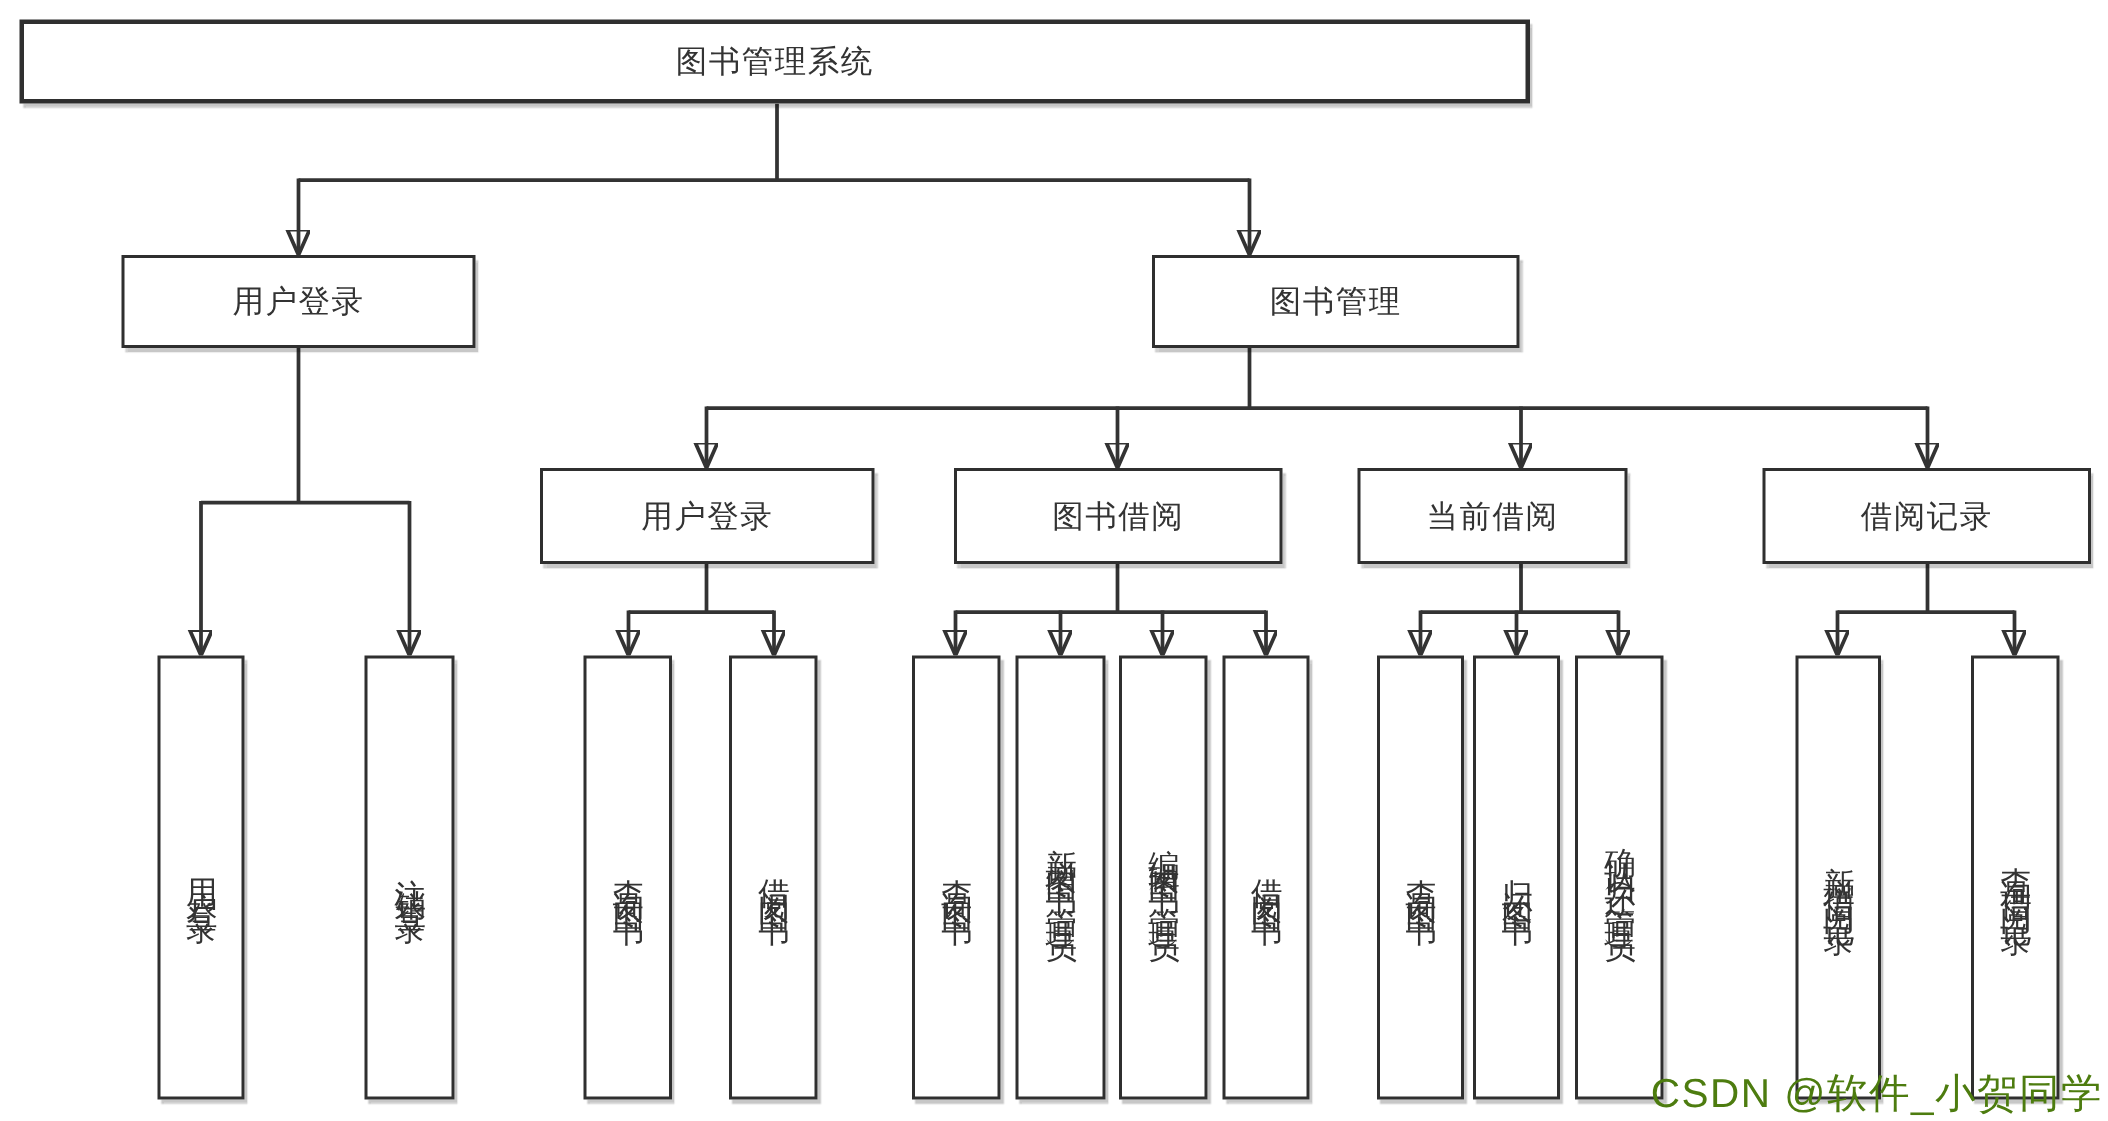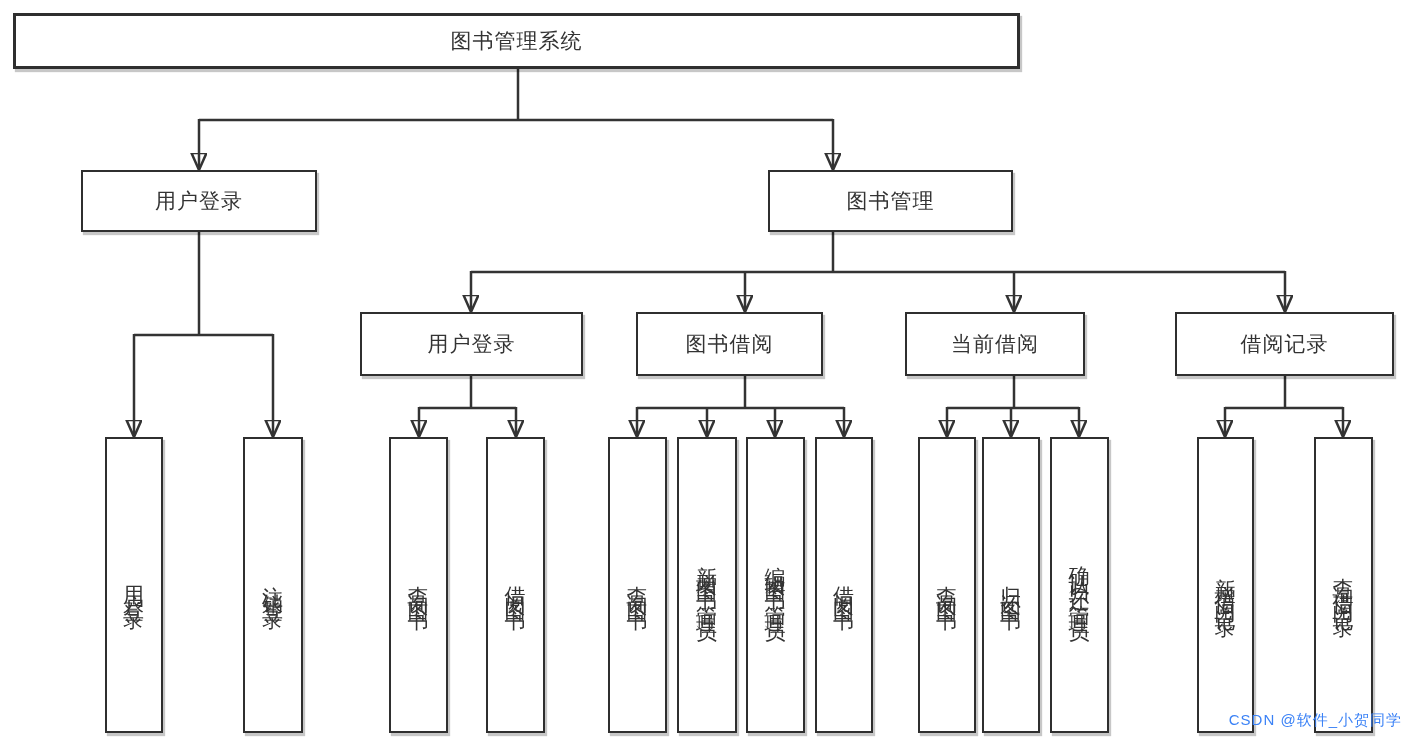--- a/index.html
+++ b/index.html
@@ -106,7 +106,7 @@
   <div class="box" style="left:360px;top:312px;width:223px;height:64px;">
     <span class="hl">用户登录</span>
   </div>
-  <div class="box" style="left:636px;top:312px;width:187px;height:64px;">
+  <div class="box" style="left:636px;top:312px;width:219px;height:64px;">
     <span class="hl">图书借阅</span>
   </div>
   <div class="box" style="left:905px;top:312px;width:180px;height:64px;">

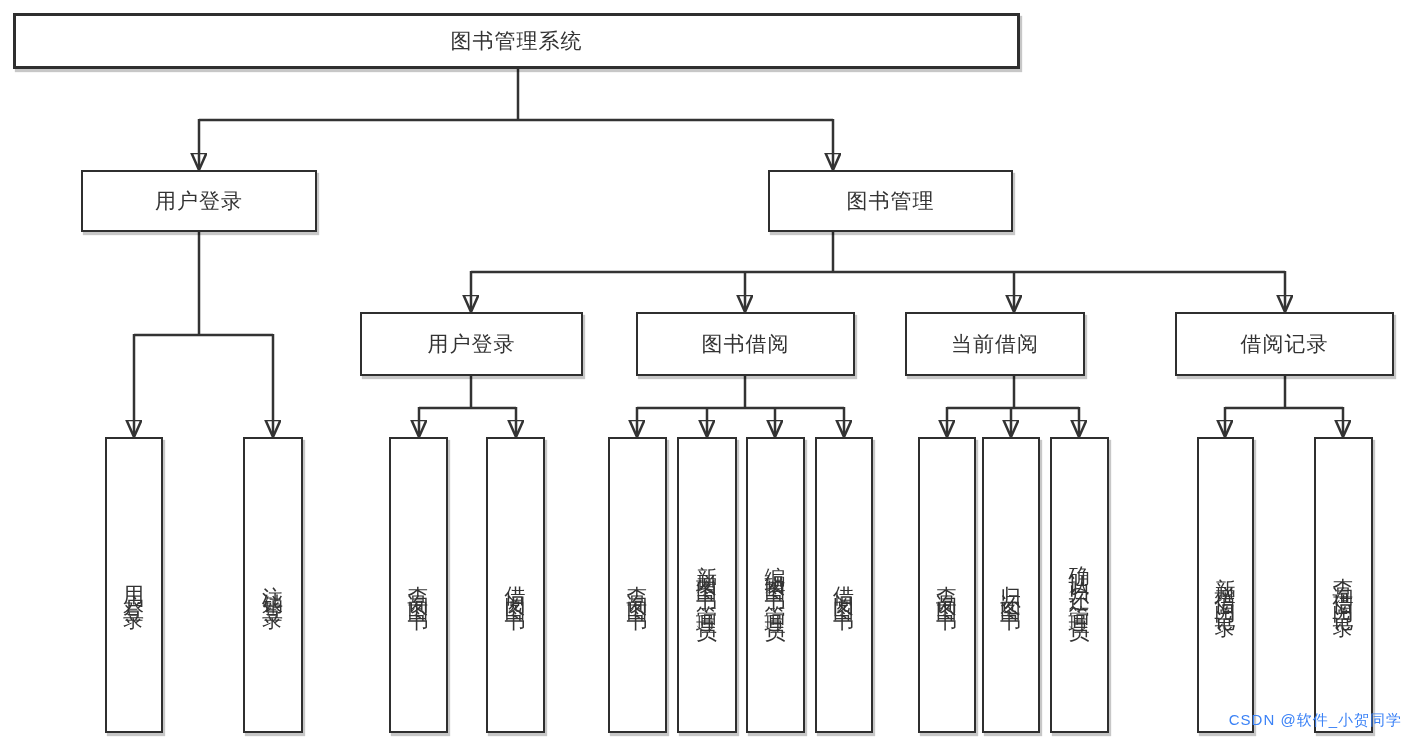--- a/index.html
+++ b/index.html
@@ -21,7 +21,7 @@
     font-size:21px;letter-spacing:8px;line-height:1;color:#333;white-space:nowrap;
   }
   .watermark{
-    position:absolute;right:3px;top:711px;font-size:15px;color:#3b82f6;
+    position:absolute;right:3px;top:711px;font-size:27px;color:#4d7c0f;
     letter-spacing:1px;white-space:nowrap;
   }
 </style>

